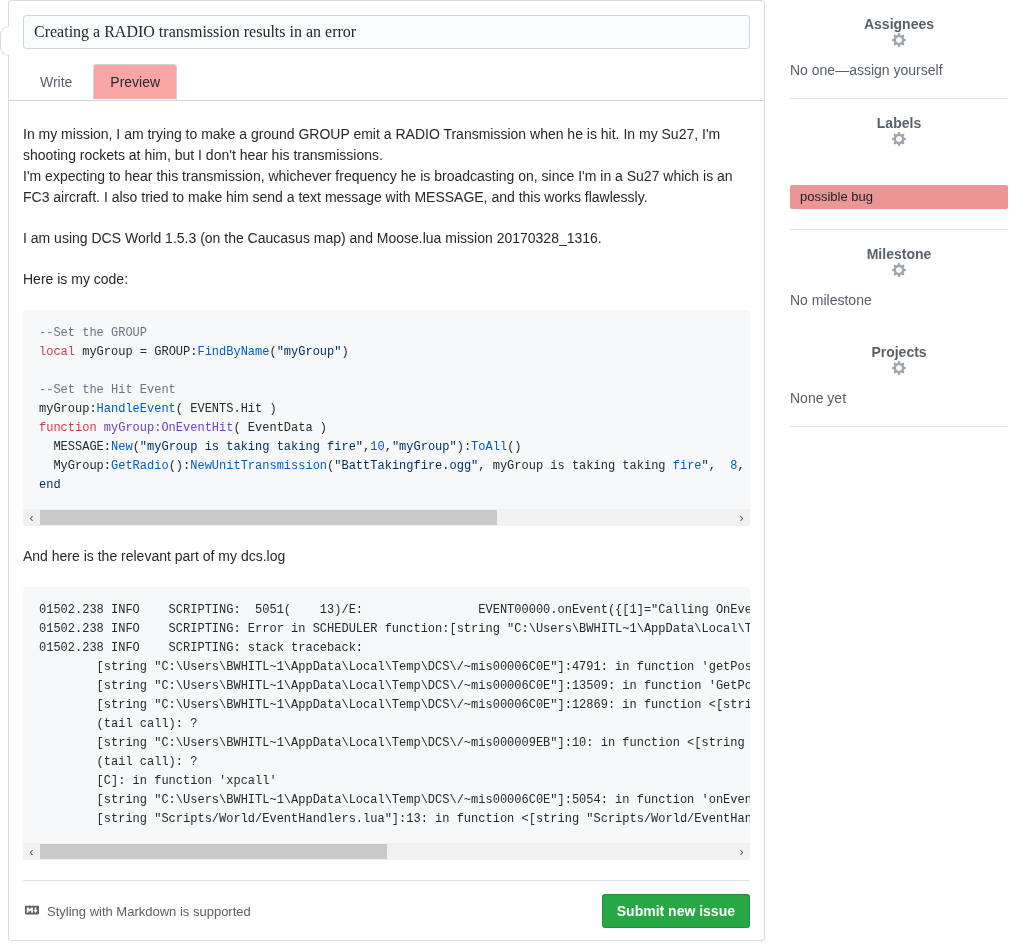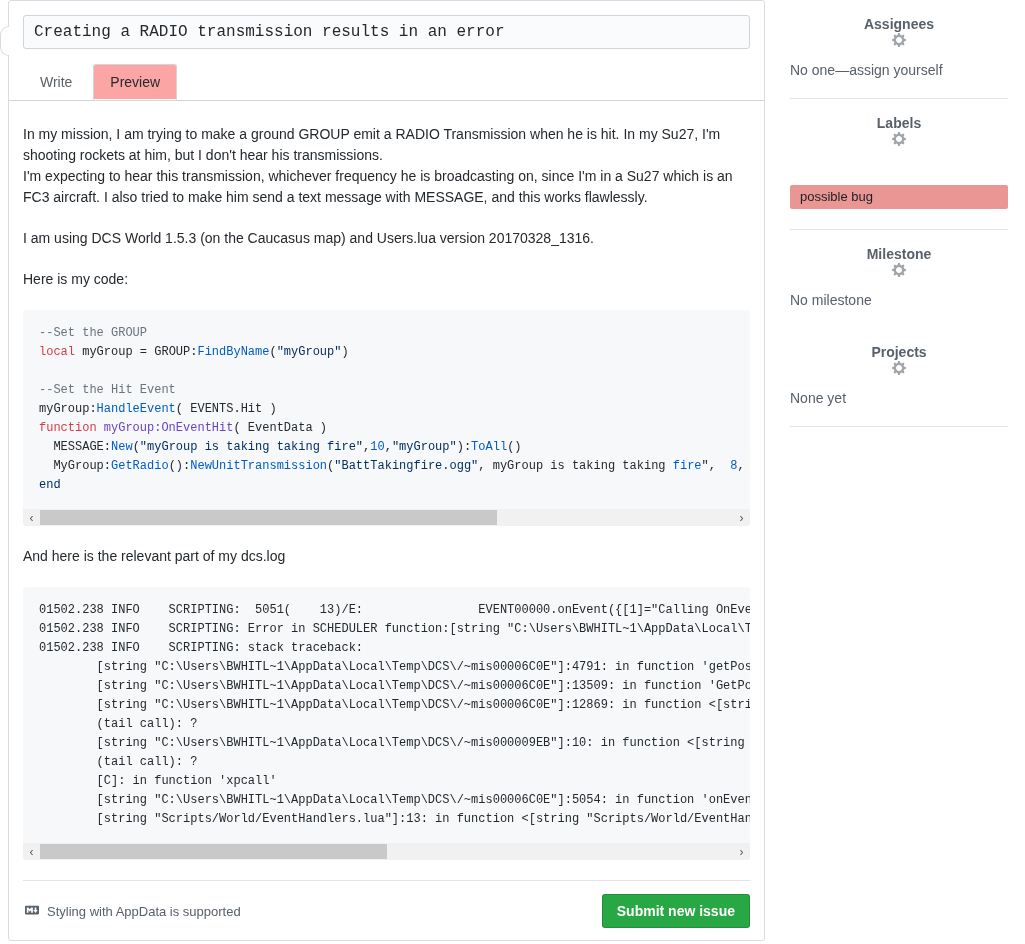--- a/index.html
+++ b/index.html
@@ -24,7 +24,7 @@
   .title-input {
     display:block; width:100%; height:34px; padding:0 10px;
     background:#fafbfc; border:1px solid #d1d5da; border-radius:3px;
-    font-family:Liberation Mono, monospace; font-size:16px; color:#24292e;
+    font-family:Liberation Serif, serif; font-size:16px; color:#24292e;
     outline:none;
   }
   .tabs {

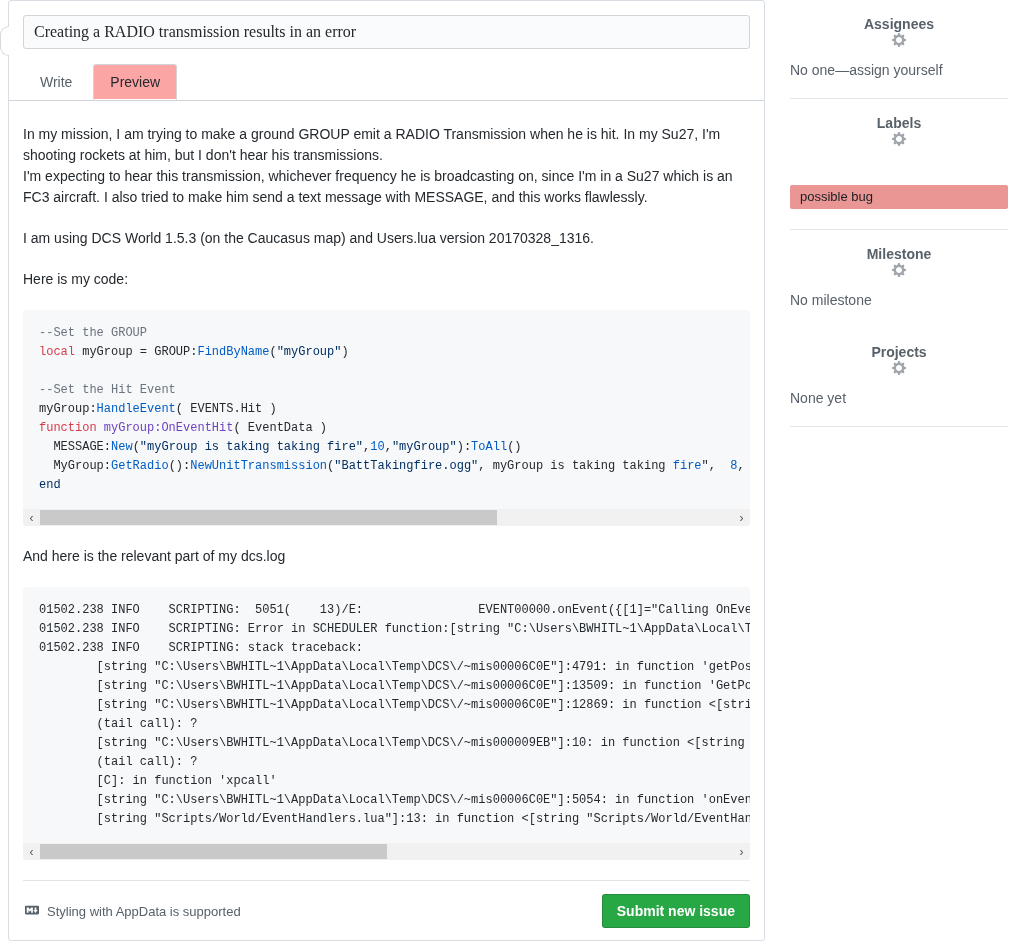--- a/index.html
+++ b/index.html
@@ -115,7 +115,7 @@
 
   <div class="preview">
     <p><span>In my mission, I am trying to make a ground GROUP emit a RADIO Transmission when he is hit. In my Su27, I'm shooting rockets at him, but I don't hear his transmissions.</span><br><span>I'm expecting to hear this transmission, whichever frequency he is broadcasting on, since I'm in a Su27 which is an FC3 aircraft. I also tried to make him send a text message with MESSAGE, and this works flawlessly.</span></p>
-    <p>I am using DCS World 1.5.3 (on the Caucasus map) and Users.lua version 20170328_1316.</p>
+    <p>I am using DCS World 1.5.3 (on the Caucasus map) and Moose.lua mission 20170328_1316.</p>
     <p>Here is my code:</p>
 
     <div class="codewrap">

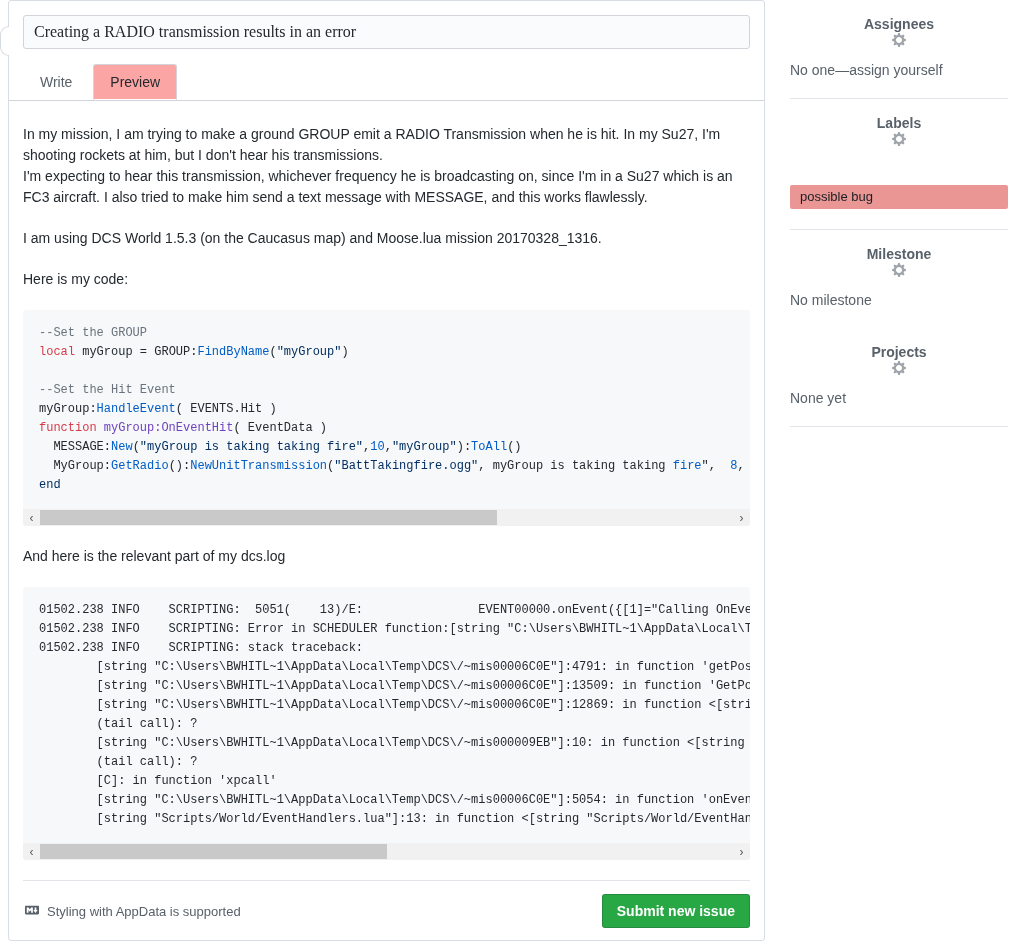--- a/index.html
+++ b/index.html
@@ -150,7 +150,7 @@
             <path d="M14.85 3c.63 0 1.15.52 1.14 1.15v7.7c0 .63-.51 1.15-1.15 1.15H1.15C.52 13 0 12.48 0 11.84V4.15C0 3.52.52 3 1.15 3h13.7zM9 11V5H7L5.5 7 4 5H2v6h2V8l1.5 2L7 8v3h2zm2.99.5L14.5 8H13V5h-2v3H9.5l2.49 3.5z"></path>
           </svg>
       </span>
-      <span>Styling with AppData is supported</span>
+      <span>Styling with Markdown is supported</span>
     </div>
     <button class="submit-btn">Submit new issue</button>
   </div>

